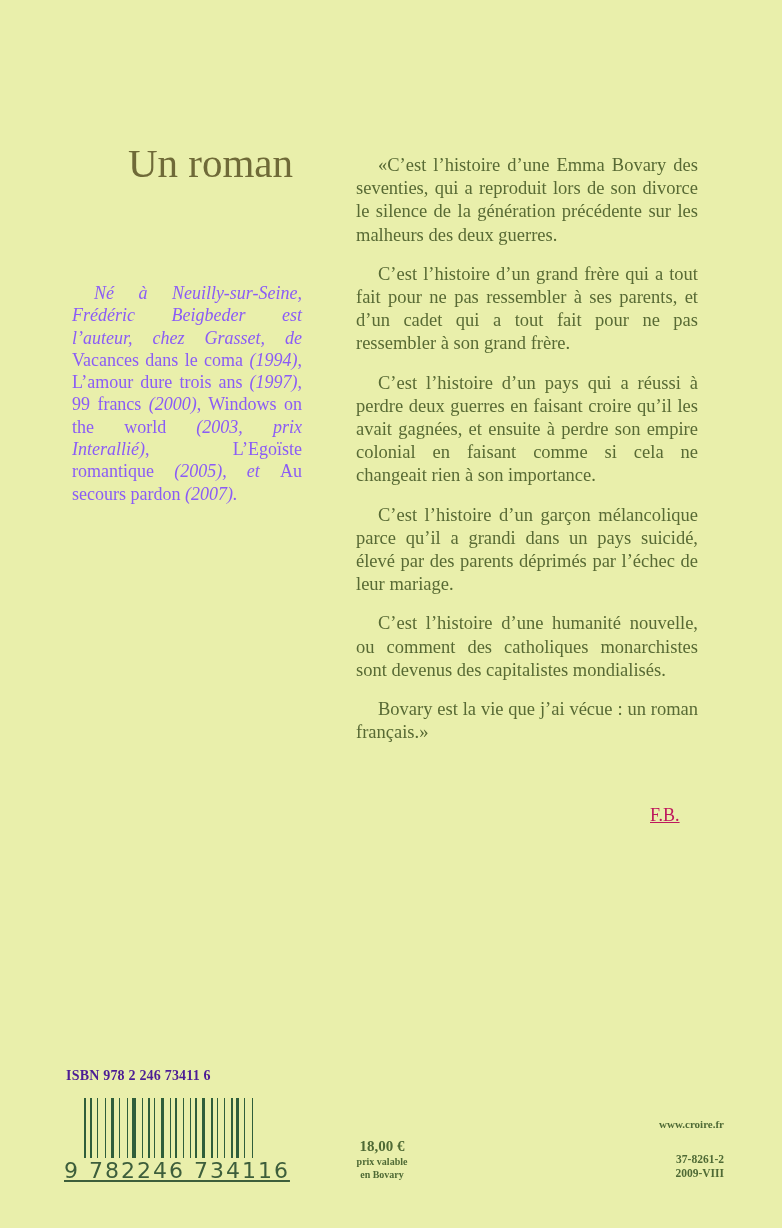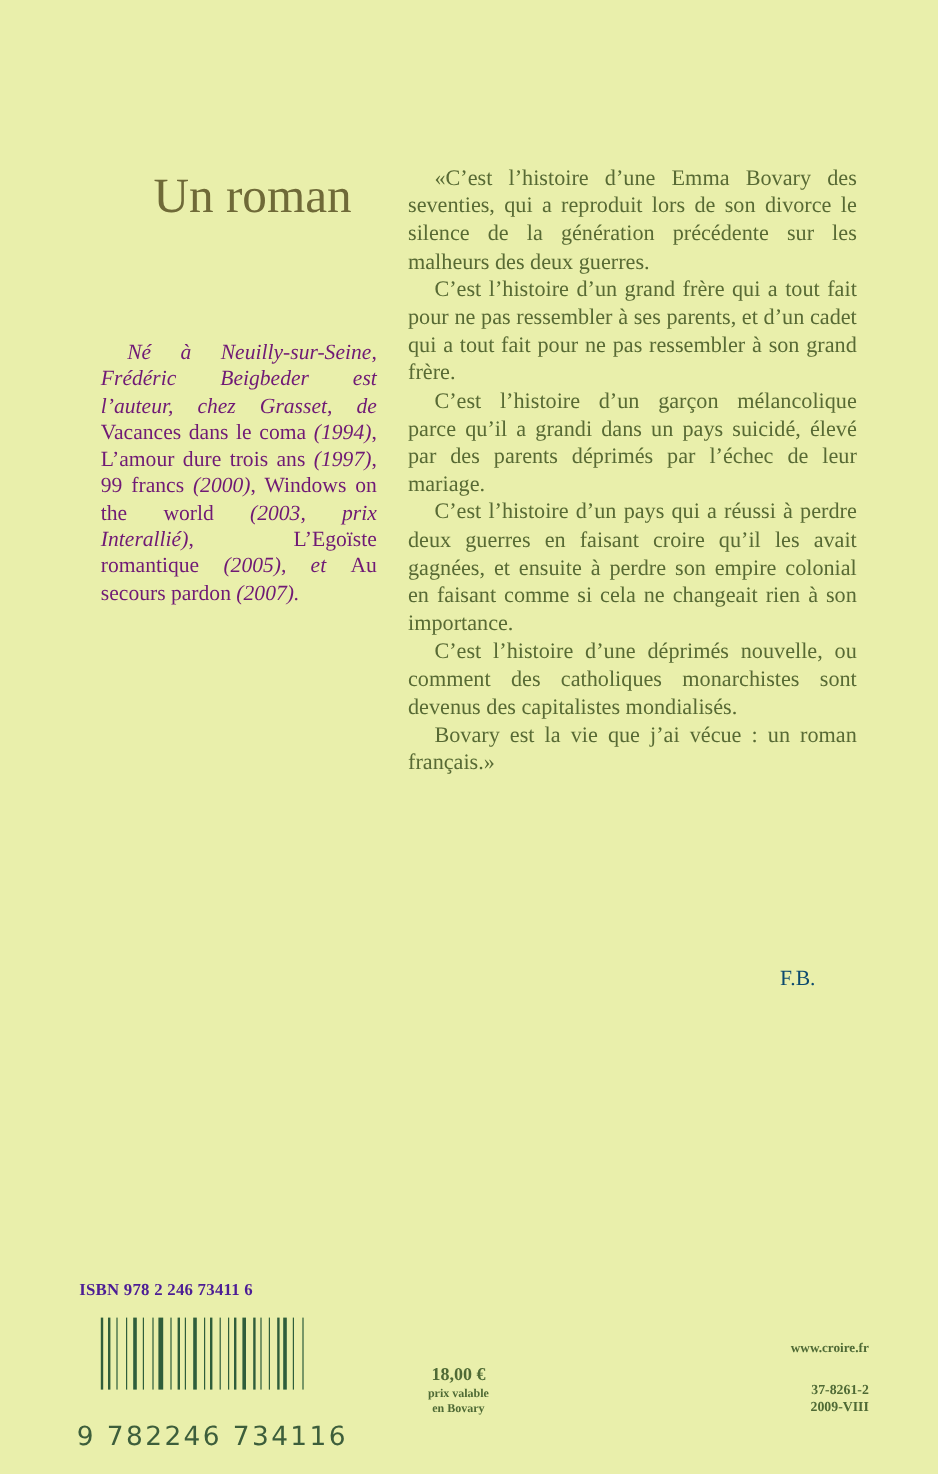--- a/index.html
+++ b/index.html
@@ -13,7 +13,7 @@
   .bio i{font-style:italic;}
   .blurb{position:absolute;left:340px;top:138px;width:374px;font-size:18.5px;line-height:23.2px;
          text-align:justify;color:#586a34;}
-  .blurb p{margin:0;text-indent:22px;}
+  .blurb p{margin:16px;text-indent:22px;}
   .sig{position:absolute;left:650px;top:805px;font-size:18px;color:#0c4a6e;}
   .isbn{position:absolute;left:66px;top:1068px;font-size:14px;font-weight:bold;color:#4c1d95;letter-spacing:0.2px;}
   .barcode{position:absolute;left:84px;top:1098px;width:170px;height:60px;display:flex;align-items:stretch;}

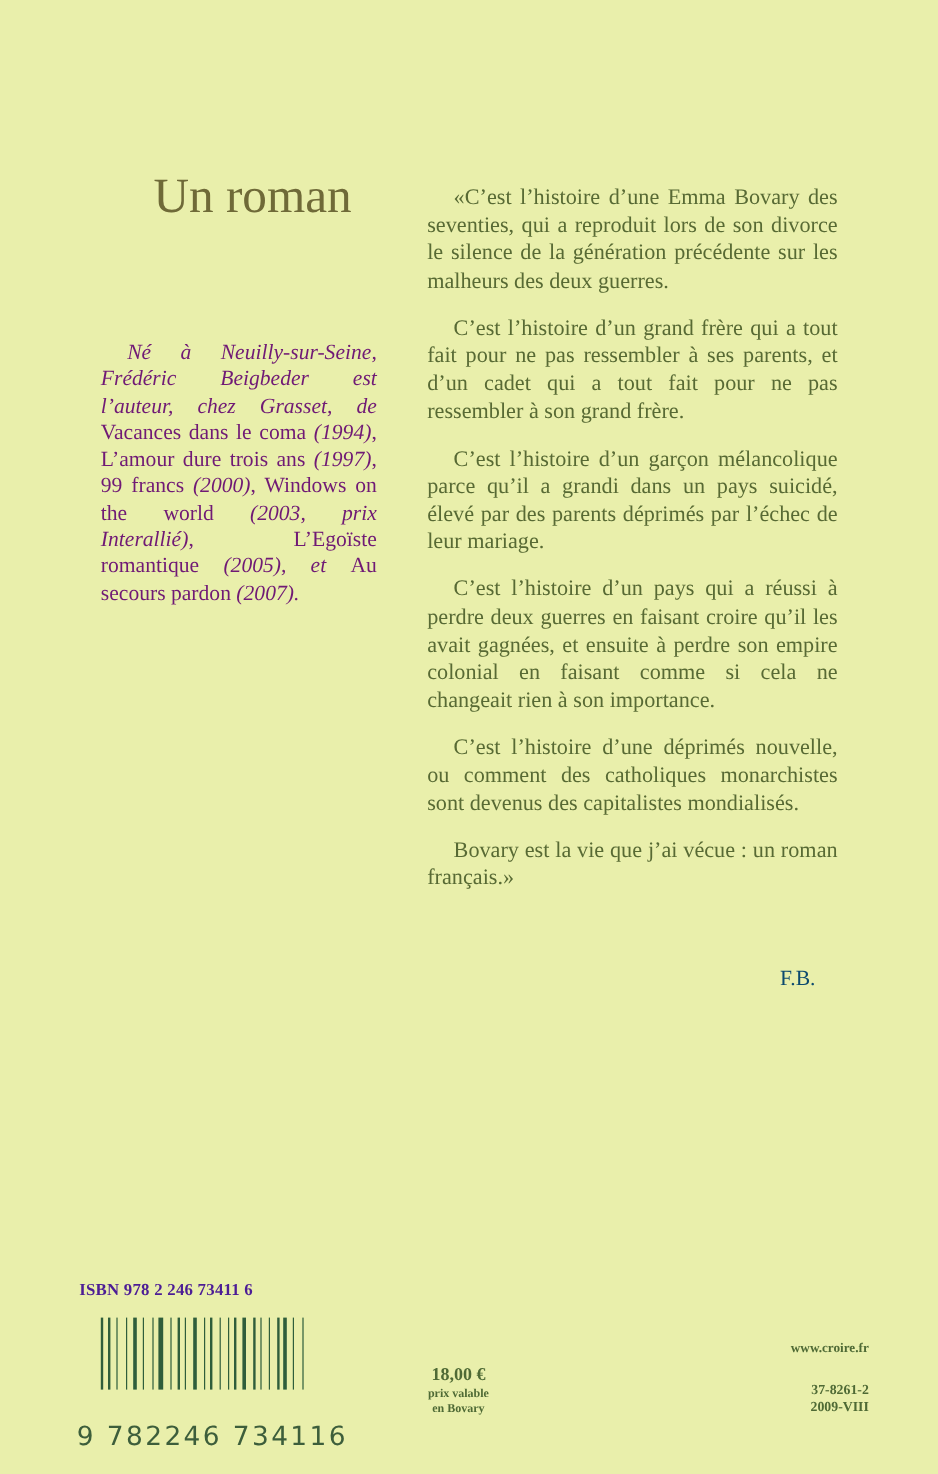--- a/index.html
+++ b/index.html
@@ -7,8 +7,8 @@
        font-family:"Liberation Serif","DejaVu Serif",serif;color:#5a6b36;}
   .title{position:absolute;left:100px;top:140px;width:193px;text-align:right;
          font-size:41px;line-height:46px;color:#6f6a38;font-weight:normal;margin:0;}
-  .bio{position:absolute;left:84px;top:282px;width:230px;font-size:18px;line-height:22.3px;
-       text-align:justify;color:#701a75;}
+  .bio{position:absolute;left:72px;top:282px;width:230px;font-size:18px;line-height:22.3px;
+       text-align:justify;color:#8b5cf6;}
   .bio p{margin:0;text-indent:22px;}
   .bio i{font-style:italic;}
   .blurb{position:absolute;left:340px;top:138px;width:374px;font-size:18.5px;line-height:23.2px;

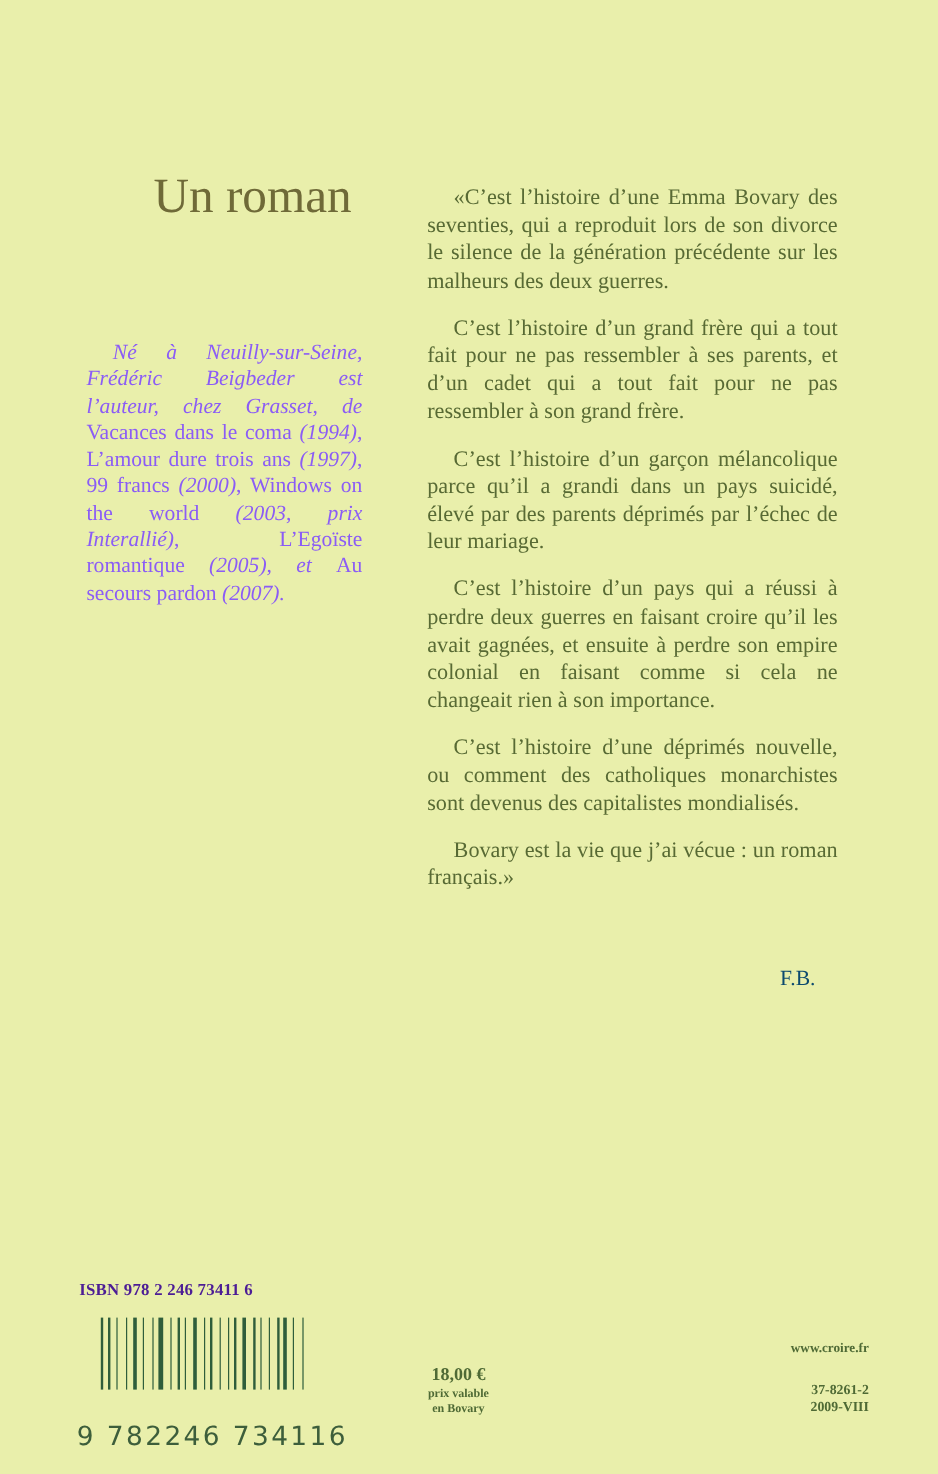--- a/index.html
+++ b/index.html
@@ -40,8 +40,8 @@
 <div class="blurb">
   <p>«C’est l’histoire d’une Emma Bovary des seventies, qui a reproduit lors de son divorce le silence de la génération précédente sur les malheurs des deux guerres.</p>
   <p>C’est l’histoire d’un grand frère qui a tout fait pour ne pas ressembler à ses parents, et d’un cadet qui a tout fait pour ne pas ressembler à son grand frère.</p>
+  <p>C’est l’histoire d’un pays qui a réussi à perdre deux guerres en faisant croire qu’il les avait gagnées, et ensuite à perdre son empire colonial en faisant comme si cela ne changeait rien à son importance.</p>
   <p>C’est l’histoire d’un garçon mélancolique parce qu’il a grandi dans un pays suicidé, élevé par des parents déprimés par l’échec de leur mariage.</p>
-  <p>C’est l’histoire d’un pays qui a réussi à perdre deux guerres en faisant croire qu’il les avait gagnées, et ensuite à perdre son empire colonial en faisant comme si cela ne changeait rien à son importance.</p>
   <p>C’est l’histoire d’une déprimés nouvelle, ou comment des catholiques monarchistes sont devenus des capitalistes mondialisés.</p>
   <p>Bovary est la vie que j’ai vécue : un roman français.»</p>
 </div>

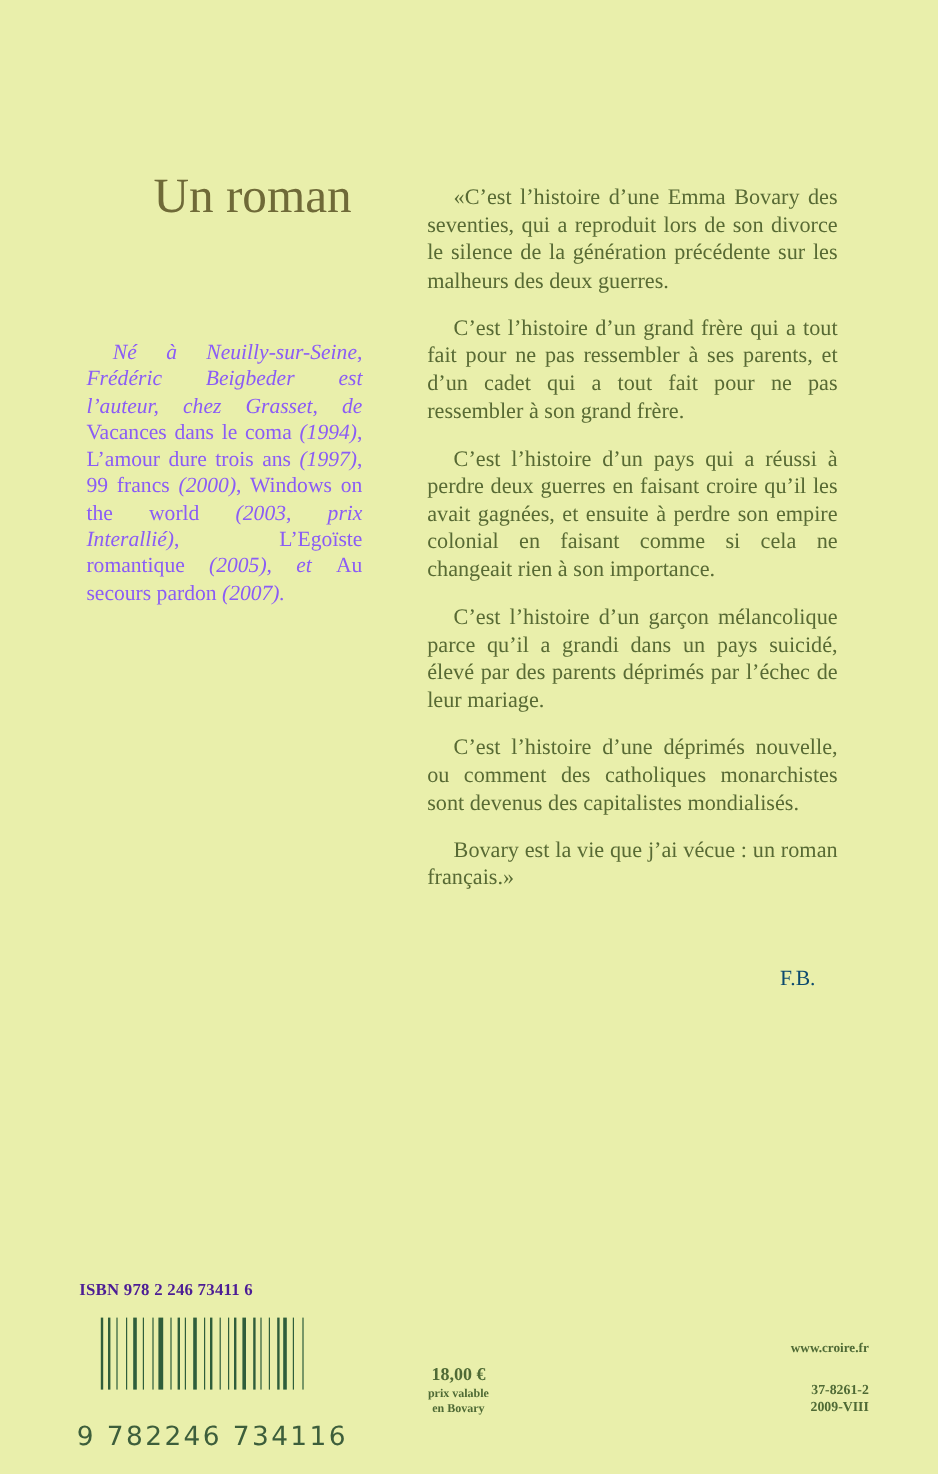--- a/index.html
+++ b/index.html
@@ -42,7 +42,7 @@
   <p>C’est l’histoire d’un grand frère qui a tout fait pour ne pas ressembler à ses parents, et d’un cadet qui a tout fait pour ne pas ressembler à son grand frère.</p>
   <p>C’est l’histoire d’un pays qui a réussi à perdre deux guerres en faisant croire qu’il les avait gagnées, et ensuite à perdre son empire colonial en faisant comme si cela ne changeait rien à son importance.</p>
   <p>C’est l’histoire d’un garçon mélancolique parce qu’il a grandi dans un pays suicidé, élevé par des parents déprimés par l’échec de leur mariage.</p>
-  <p>C’est l’histoire d’une déprimés nouvelle, ou comment des catholiques monarchistes sont devenus des capitalistes mondialisés.</p>
+  <p>C’est l’histoire d’une humanité nouvelle, ou comment des catholiques monarchistes sont devenus des capitalistes mondialisés.</p>
   <p>Bovary est la vie que j’ai vécue : un roman français.»</p>
 </div>
 <div class="sig">F.B.</div>

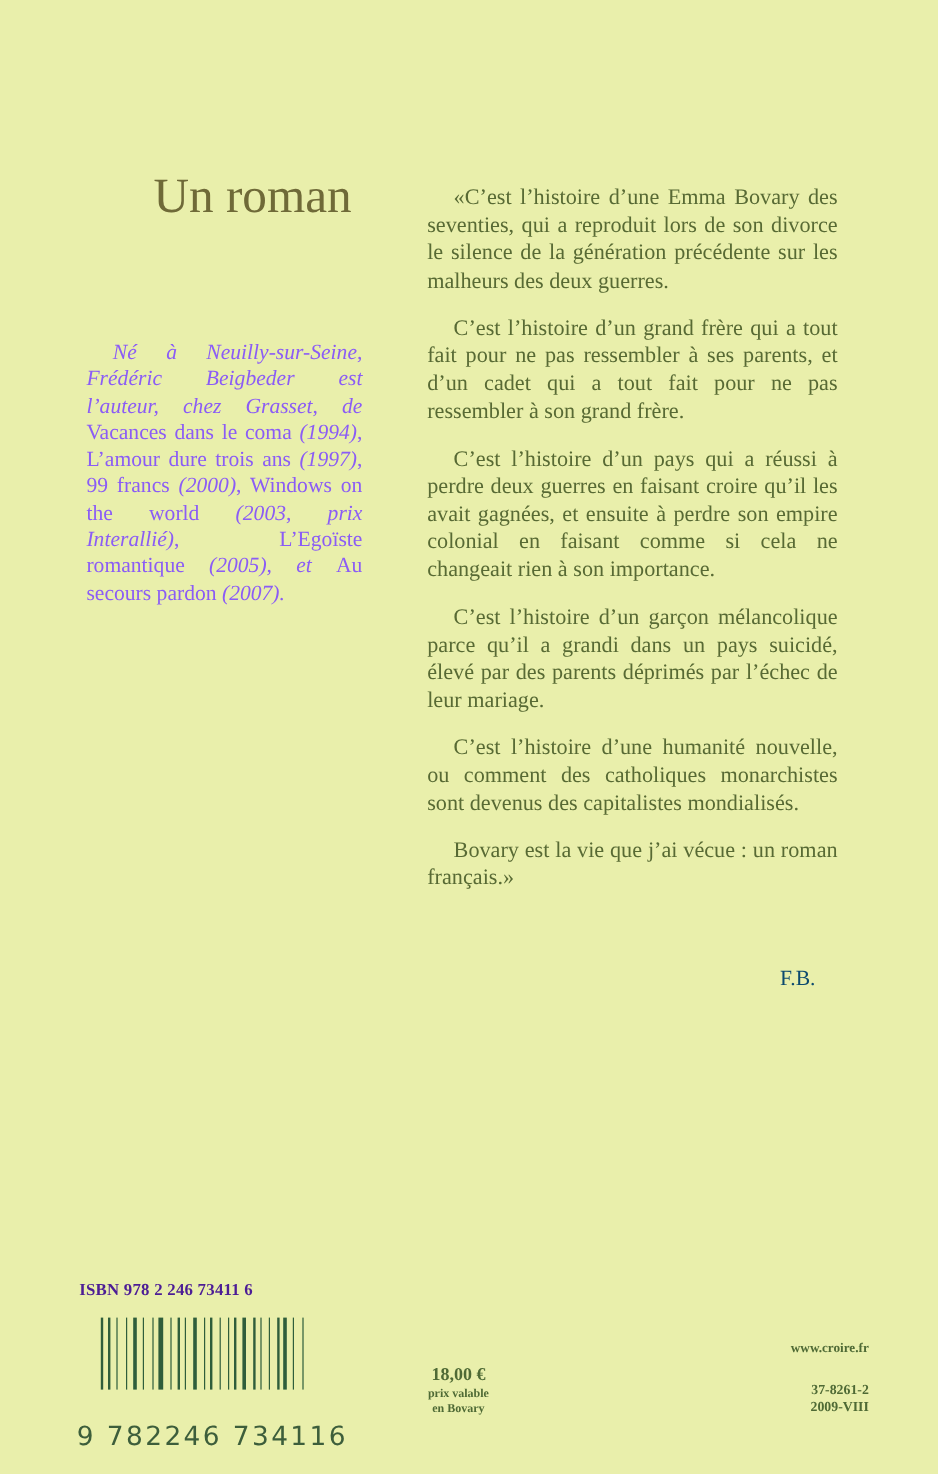--- a/index.html
+++ b/index.html
@@ -14,7 +14,7 @@
   .blurb{position:absolute;left:340px;top:138px;width:374px;font-size:18.5px;line-height:23.2px;
          text-align:justify;color:#586a34;}
   .blurb p{margin:16px;text-indent:22px;}
-  .sig{position:absolute;left:650px;top:805px;font-size:18px;color:#0c4a6e;}
+  .sig{position:absolute;left:650px;top:805px;font-size:18px;color:#be185d;text-decoration:underline;}
   .isbn{position:absolute;left:66px;top:1068px;font-size:14px;font-weight:bold;color:#4c1d95;letter-spacing:0.2px;}
   .barcode{position:absolute;left:84px;top:1098px;width:170px;height:60px;display:flex;align-items:stretch;}
   .barcode span{display:block;background:#2f5e3b;height:100%;}

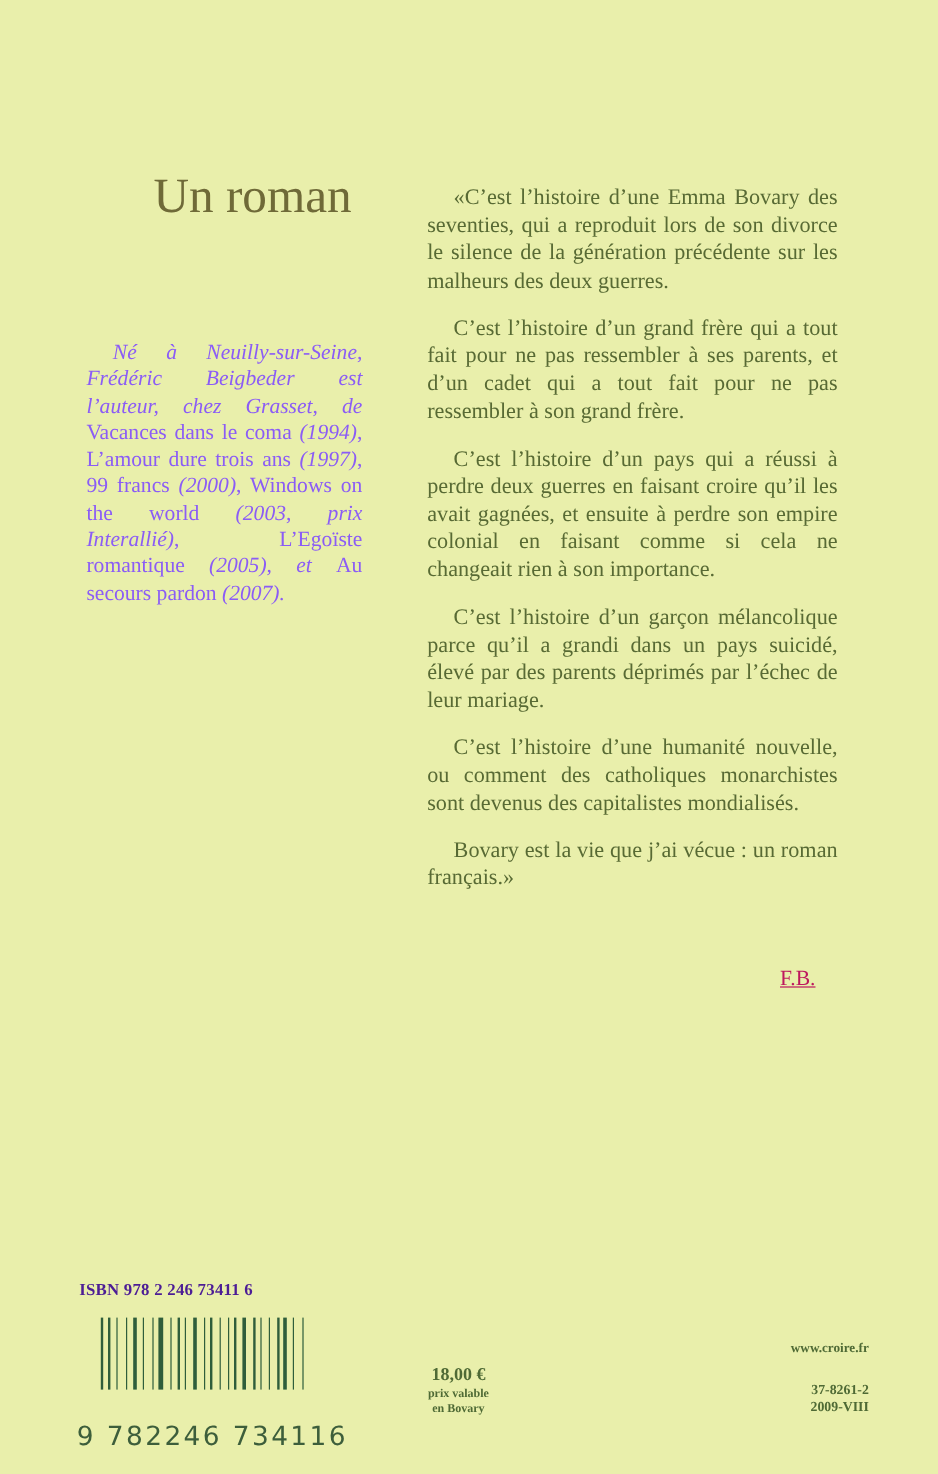--- a/index.html
+++ b/index.html
@@ -18,7 +18,7 @@
   .isbn{position:absolute;left:66px;top:1068px;font-size:14px;font-weight:bold;color:#4c1d95;letter-spacing:0.2px;}
   .barcode{position:absolute;left:84px;top:1098px;width:170px;height:60px;display:flex;align-items:stretch;}
   .barcode span{display:block;background:#2f5e3b;height:100%;}
-  .bc-digits{position:absolute;left:64px;top:1185px;font-family:"DejaVu Sans",sans-serif;font-size:22px;color:#3d5e3b;letter-spacing:2px;}
+  .bc-digits{position:absolute;left:64px;top:1158px;font-family:"DejaVu Sans",sans-serif;font-size:22px;color:#3d5e3b;letter-spacing:2px;text-decoration:underline;}
   .price{position:absolute;left:340px;top:1138px;width:84px;text-align:center;font-weight:bold;color:#4f6a35;}
   .price .amt{font-size:15px;display:block;}
   .price .note{font-size:10px;display:block;line-height:13px;}

